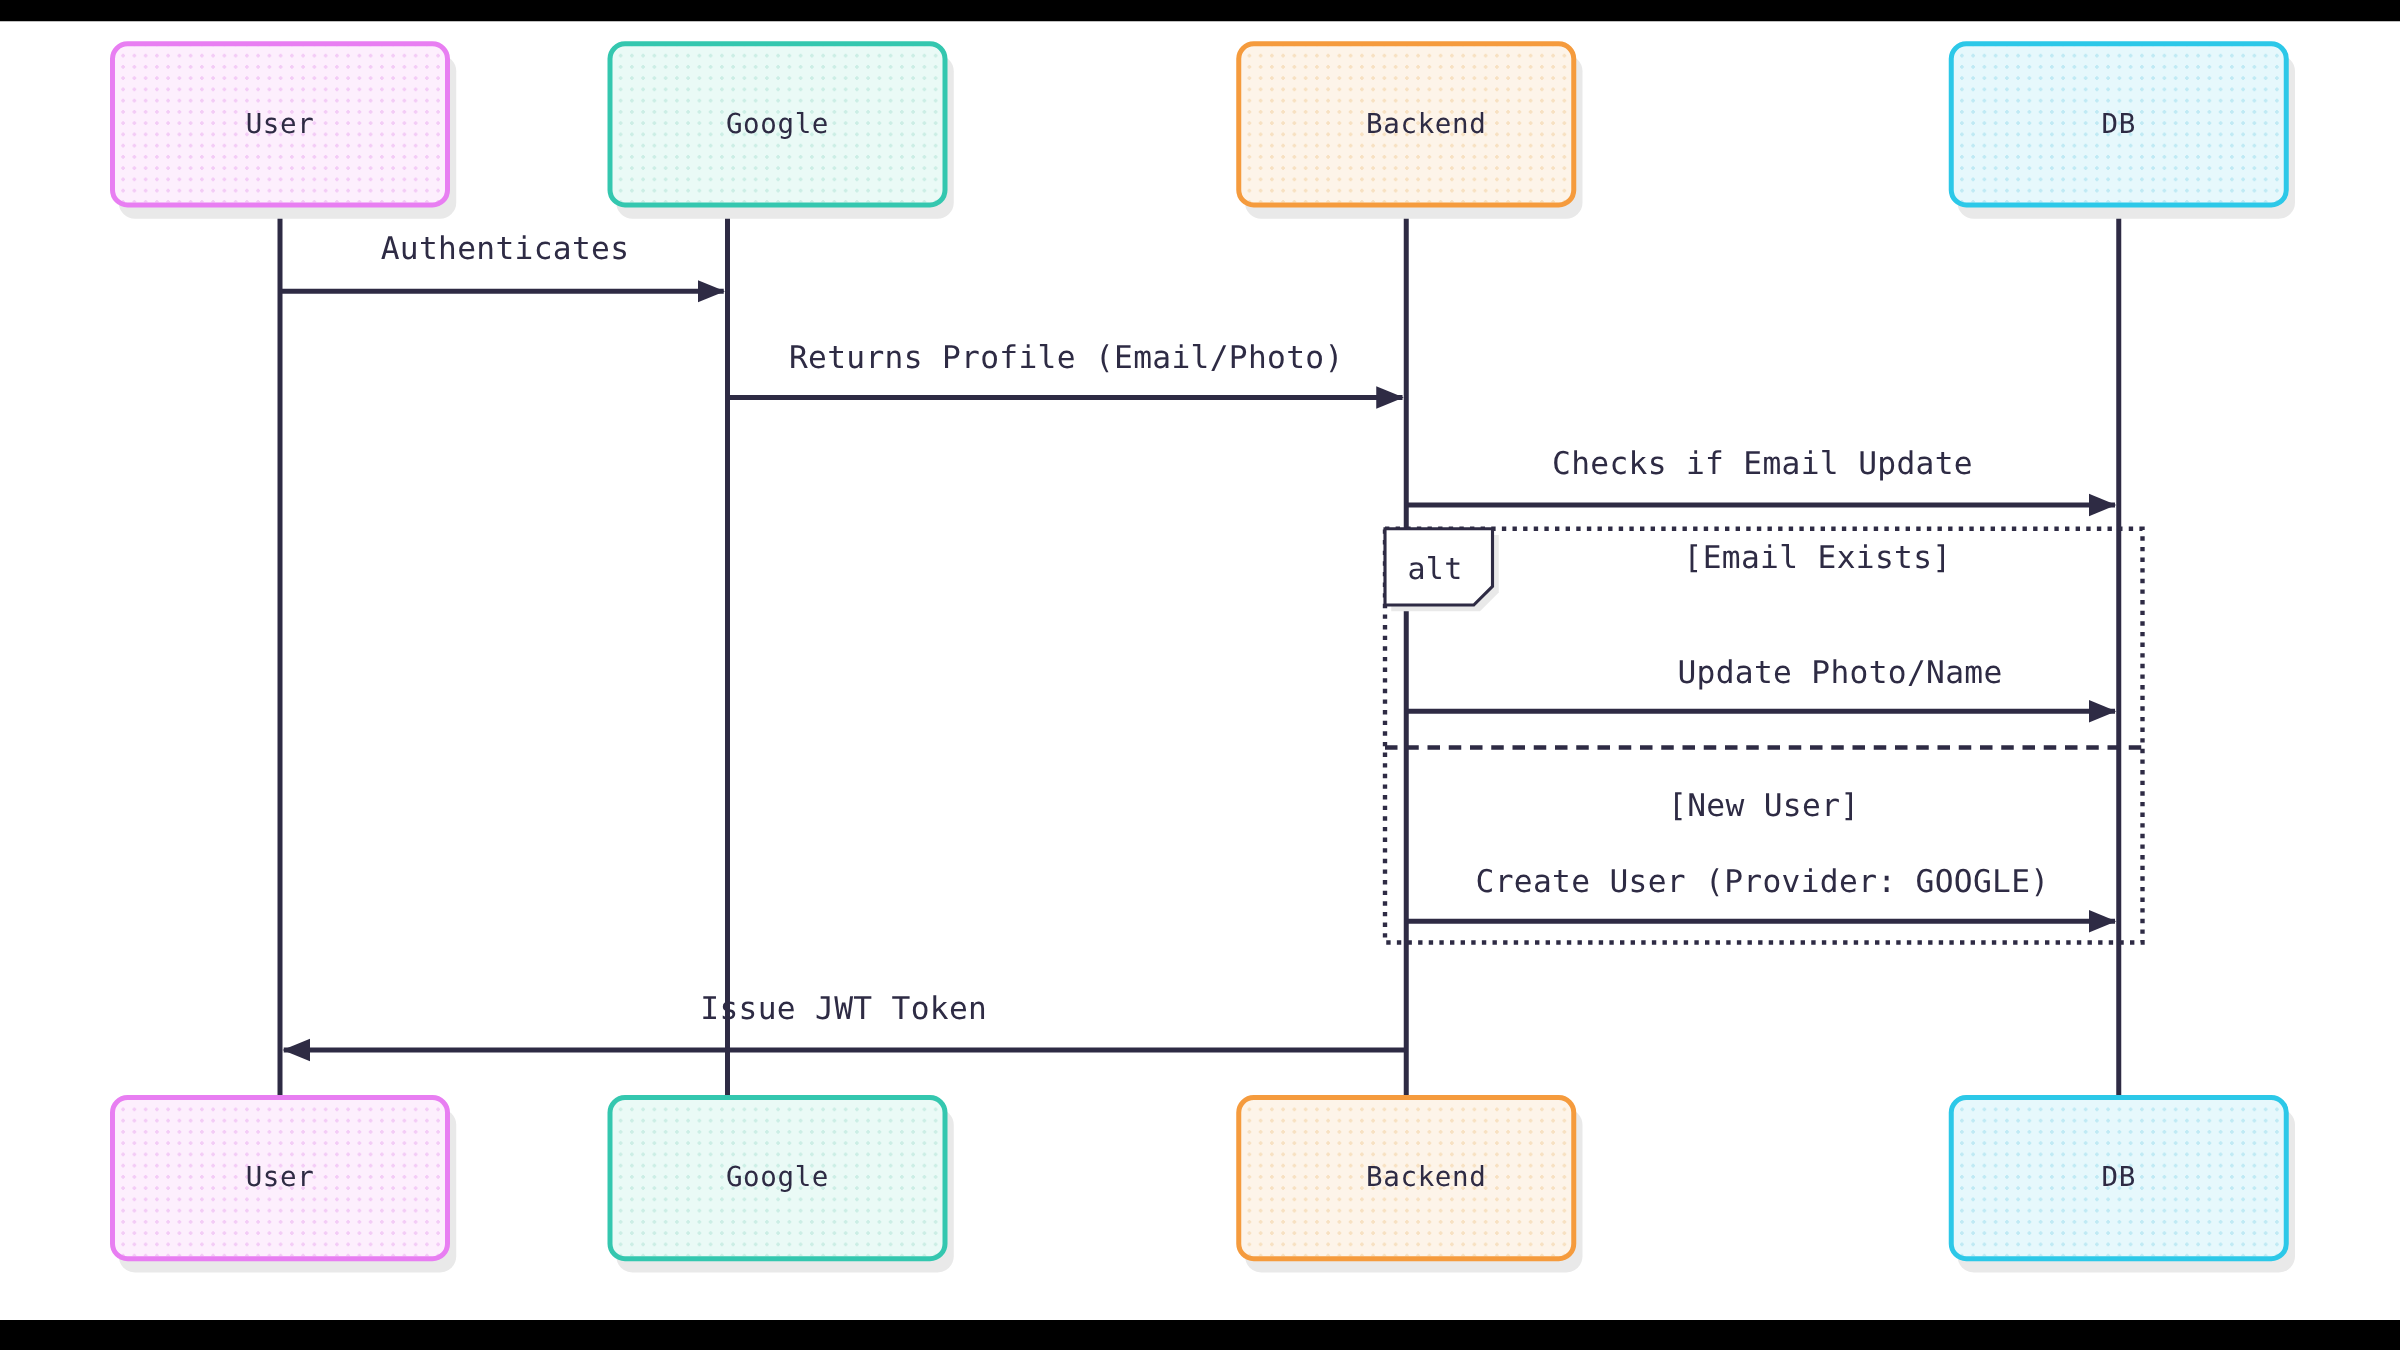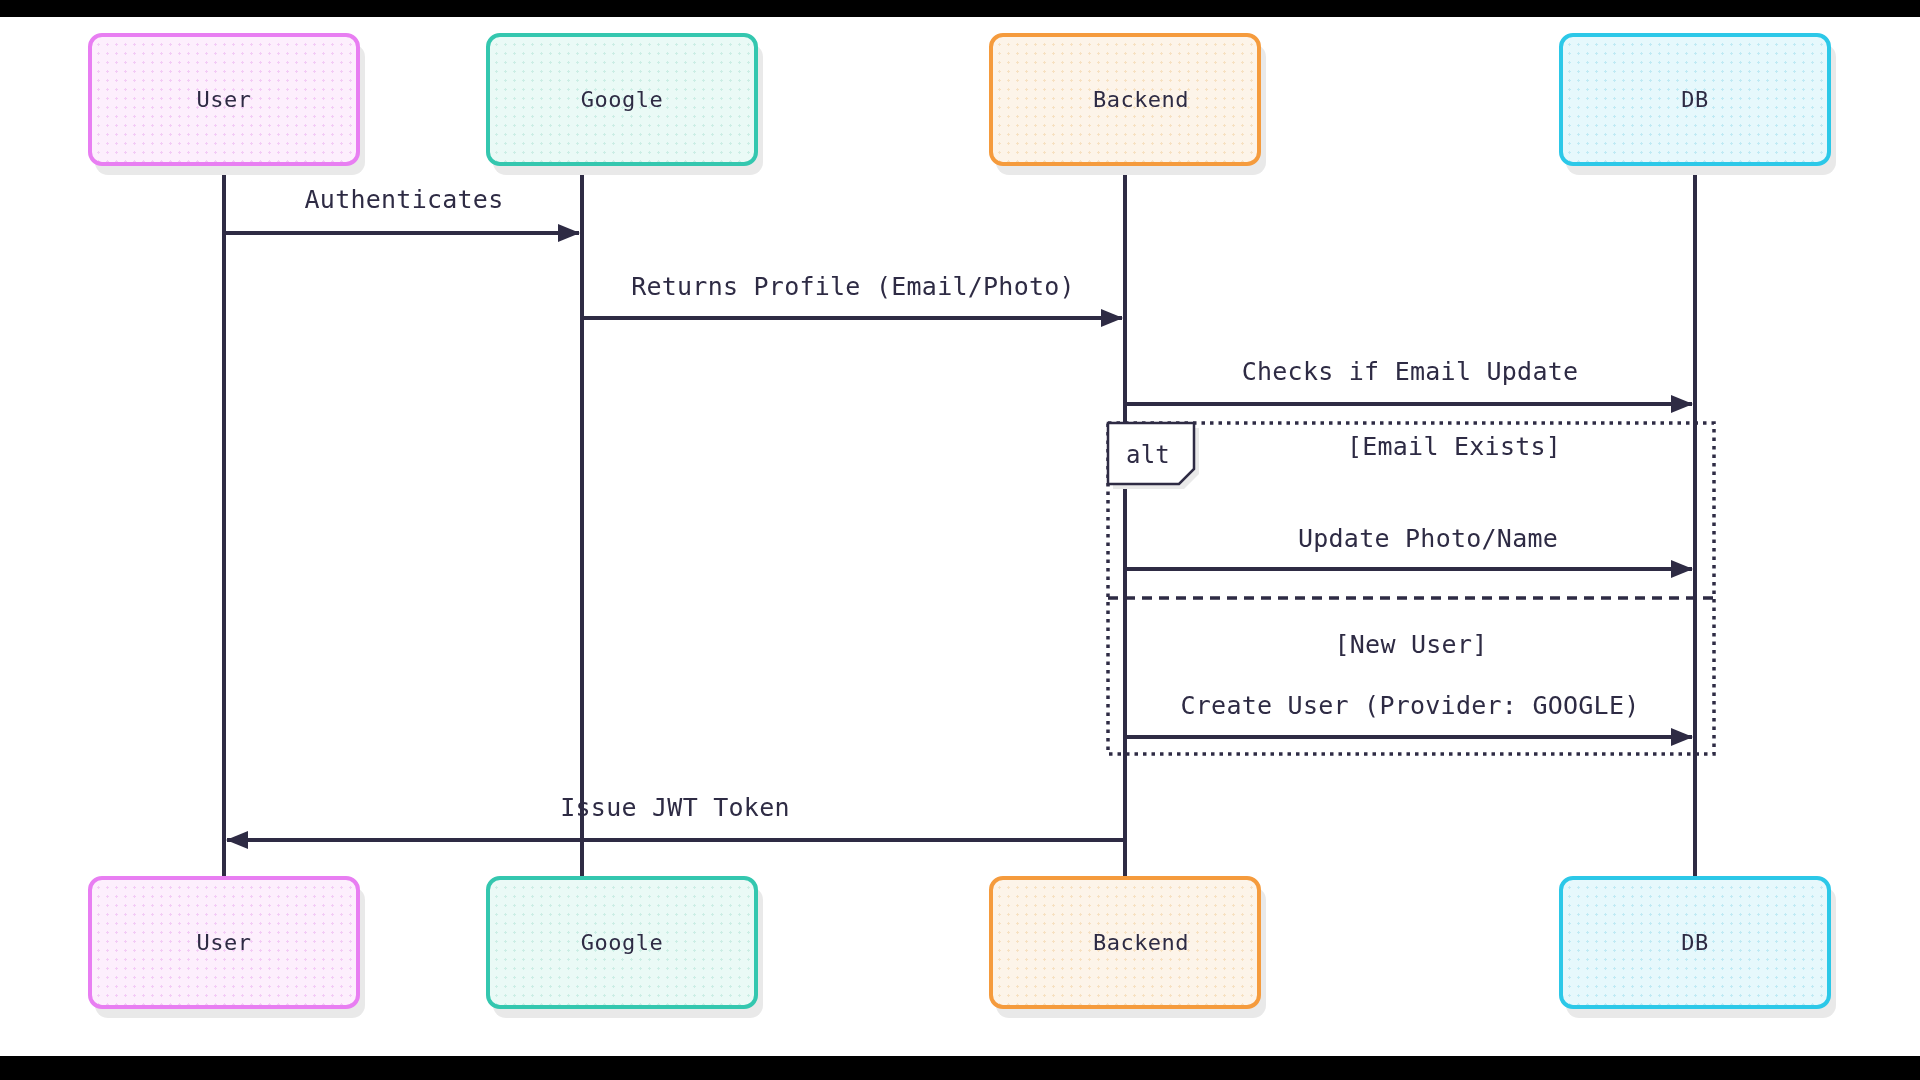--- a/index.html
+++ b/index.html
@@ -80,7 +80,7 @@
   <div class="lbl" style="left:404px;top:199px;">Authenticates</div>
   <div class="lbl" style="left:853px;top:286px;">Returns Profile (Email/Photo)</div>
   <div class="lbl" style="left:1410px;top:371px;">Checks if Email Update</div>
-  <div class="lbl" style="left:1428px;top:538px;text-align:center;">Update Photo/Name</div>
+  <div class="lbl" style="left:1472px;top:538px;text-align:center;">Update Photo/Name</div>
   <div class="lbl" style="left:1410px;top:705px;">Create User (Provider: GOOGLE)</div>
   <div class="lbl" style="left:675px;top:807px;text-align:right;">Issue JWT Token</div>
 

